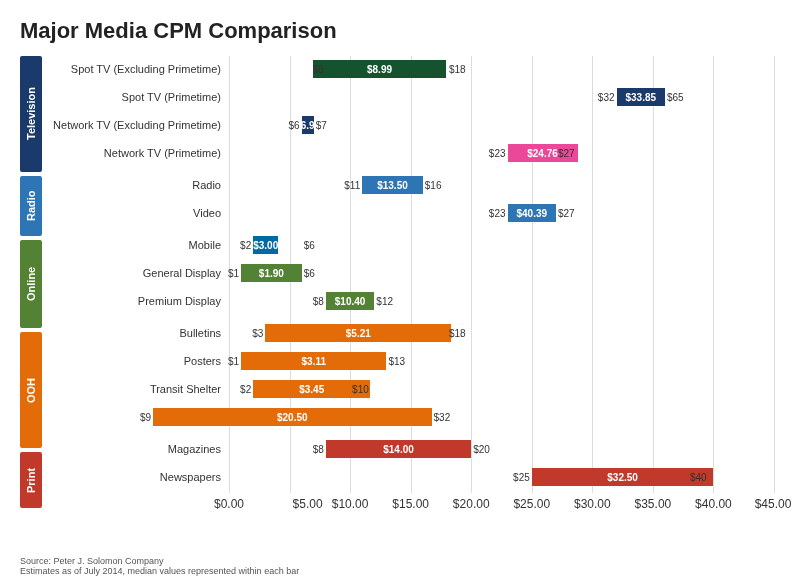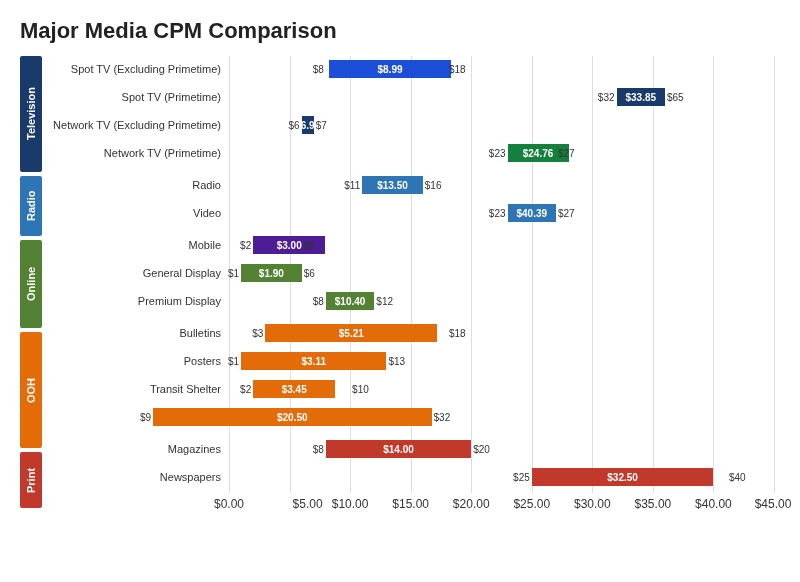--- a/index.html
+++ b/index.html
@@ -199,7 +199,7 @@
             <div class="bar-row">
               <div class="bar-row-label">Spot TV (Excluding Primetime)</div>
               <div class="bar-area">
-                <div class="bar-segment" style="left: 100px; width: 122px; background-color: #1d4ed8;">$8.99</div>
+                <div class="bar-segment" style="left: 84px; width: 133px; background-color: #14532d;">$8.99</div>
                 <div class="bar-min-label" style="left: 96.8889px;">$8</div>
                 <div class="bar-max-label" style="left: 218px;">$18</div>
               </div>

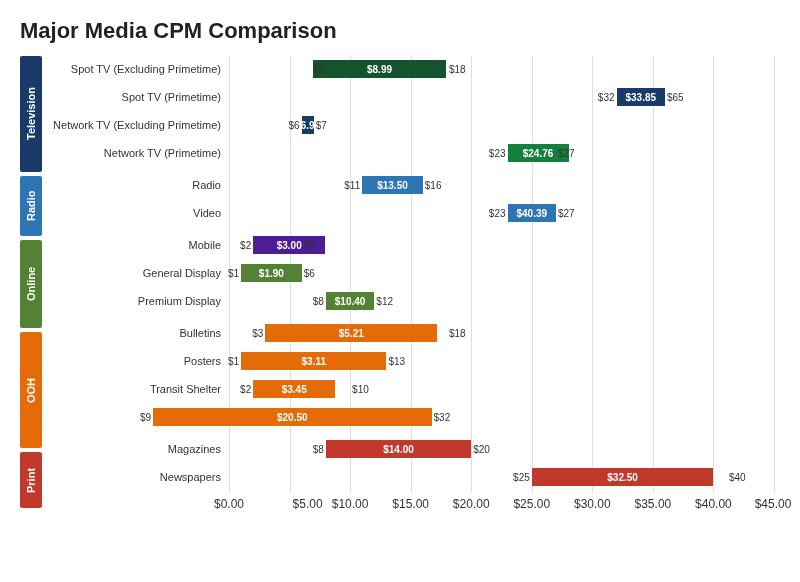--- a/index.html
+++ b/index.html
@@ -223,7 +223,7 @@
             <div class="bar-row">
               <div class="bar-row-label">Network TV (Primetime)</div>
               <div class="bar-area">
-                <div class="bar-segment" style="left: 278.556px; width: 61px; background-color: #15803d;">$24.76</div>
+                <div class="bar-segment" style="left: 278.556px; width: 70px; background-color: #ec4899;">$24.76</div>
                 <div class="bar-min-label" style="left: 278.556px;">$23</div>
                 <div class="bar-max-label" style="left: 327px;">$27</div>
               </div>

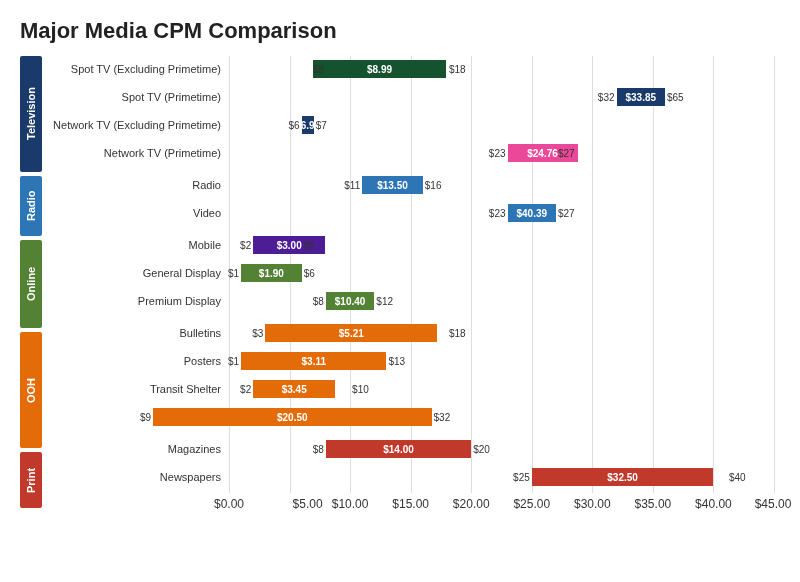--- a/index.html
+++ b/index.html
@@ -249,7 +249,7 @@
             <div class="bar-row">
               <div class="bar-row-label">Mobile</div>
               <div class="bar-area">
-                <div class="bar-segment" style="left: 24.2222px; width: 72px; background-color: #4c1d95;">$3.00</div>
+                <div class="bar-segment" style="left: 24.2222px; width: 25px; background-color: #0369a1;">$3.00</div>
                 <div class="bar-min-label" style="left: 24.2222px;">$2</div>
                 <div class="bar-max-label" style="left: 72.6667px;">$6</div>
               </div>

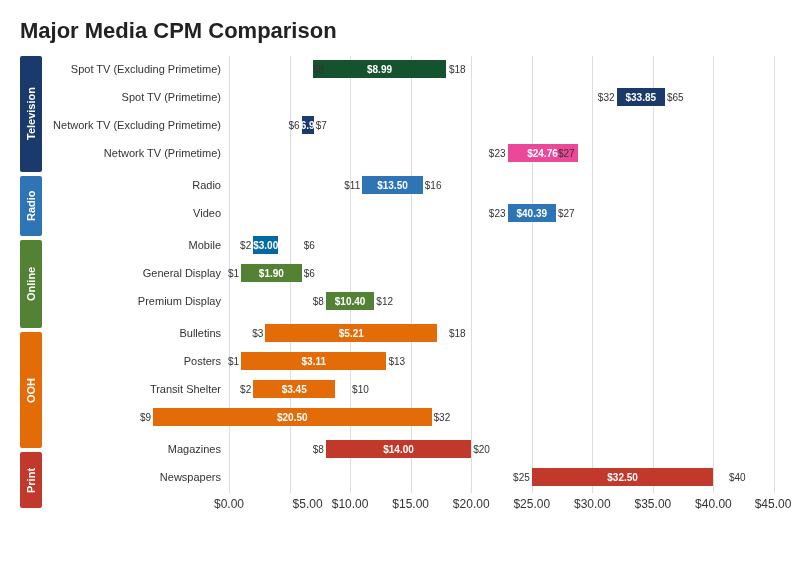--- a/index.html
+++ b/index.html
@@ -274,7 +274,7 @@
             <div class="bar-row">
               <div class="bar-row-label">Bulletins</div>
               <div class="bar-area">
-                <div class="bar-segment" style="left: 36.3333px; width: 172px; background-color: rgb(227, 108, 9);">$5.21</div>
+                <div class="bar-segment" style="left: 36.3333px; width: 186px; background-color: rgb(227, 108, 9);">$5.21</div>
                 <div class="bar-min-label" style="left: 36.3333px;">$3</div>
                 <div class="bar-max-label" style="left: 218px;">$18</div>
               </div>

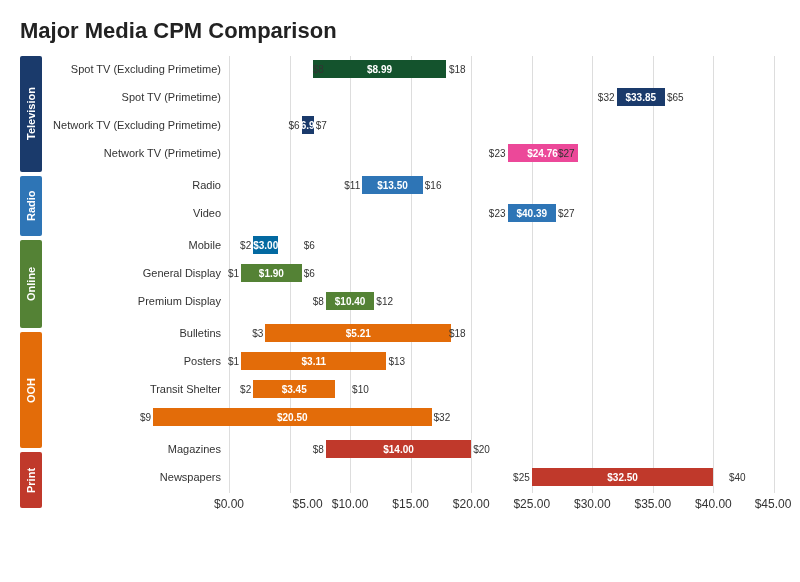--- a/index.html
+++ b/index.html
@@ -290,7 +290,7 @@
             <div class="bar-row">
               <div class="bar-row-label">Transit Shelter</div>
               <div class="bar-area">
-                <div class="bar-segment" style="left: 24.2222px; width: 82px; background-color: rgb(227, 108, 9);">$3.45</div>
+                <div class="bar-segment" style="left: 24.2222px; width: 117px; background-color: rgb(227, 108, 9);">$3.45</div>
                 <div class="bar-min-label" style="left: 24.2222px;">$2</div>
                 <div class="bar-max-label" style="left: 121.111px;">$10</div>
               </div>

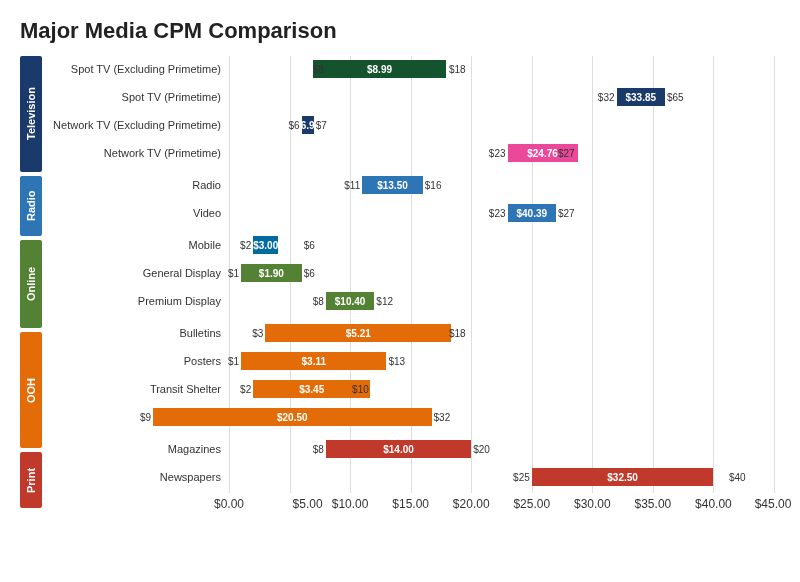--- a/index.html
+++ b/index.html
@@ -316,7 +316,7 @@
               <div class="bar-area">
                 <div class="bar-segment" style="left: 302.778px; width: 181.667px; background-color: rgb(192, 57, 43);">$32.50</div>
                 <div class="bar-min-label" style="left: 302.778px;">$25</div>
-                <div class="bar-max-label" style="left: 498px;">$40</div>
+                <div class="bar-max-label" style="left: 459px;">$40</div>
               </div>
             </div>
           </div>

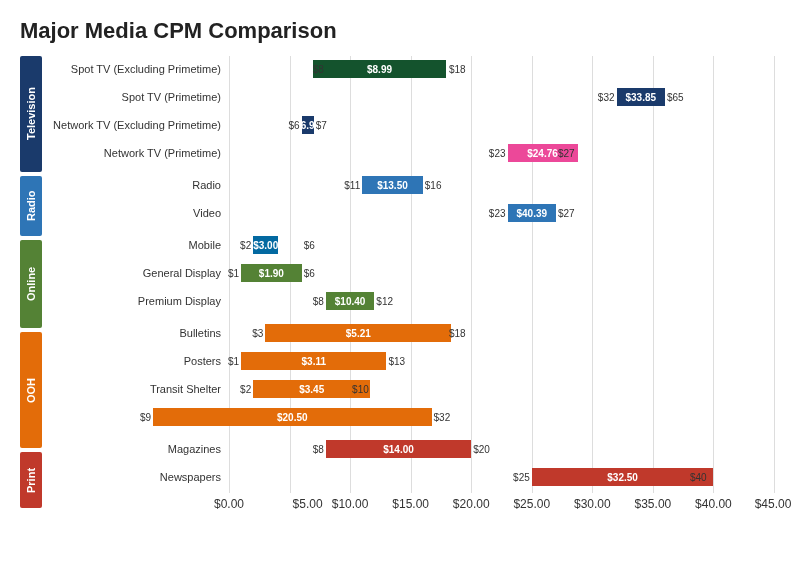--- a/index.html
+++ b/index.html
@@ -340,6 +340,10 @@
     </div>
   </div>
 
+  <div class="chart-footer">
+    <div>Source: Peter J. Solomon Company</div>
+    <div>Estimates as of July 2014, median values represented within each bar</div>
+  </div>
 </div>
 
 </body></html>

